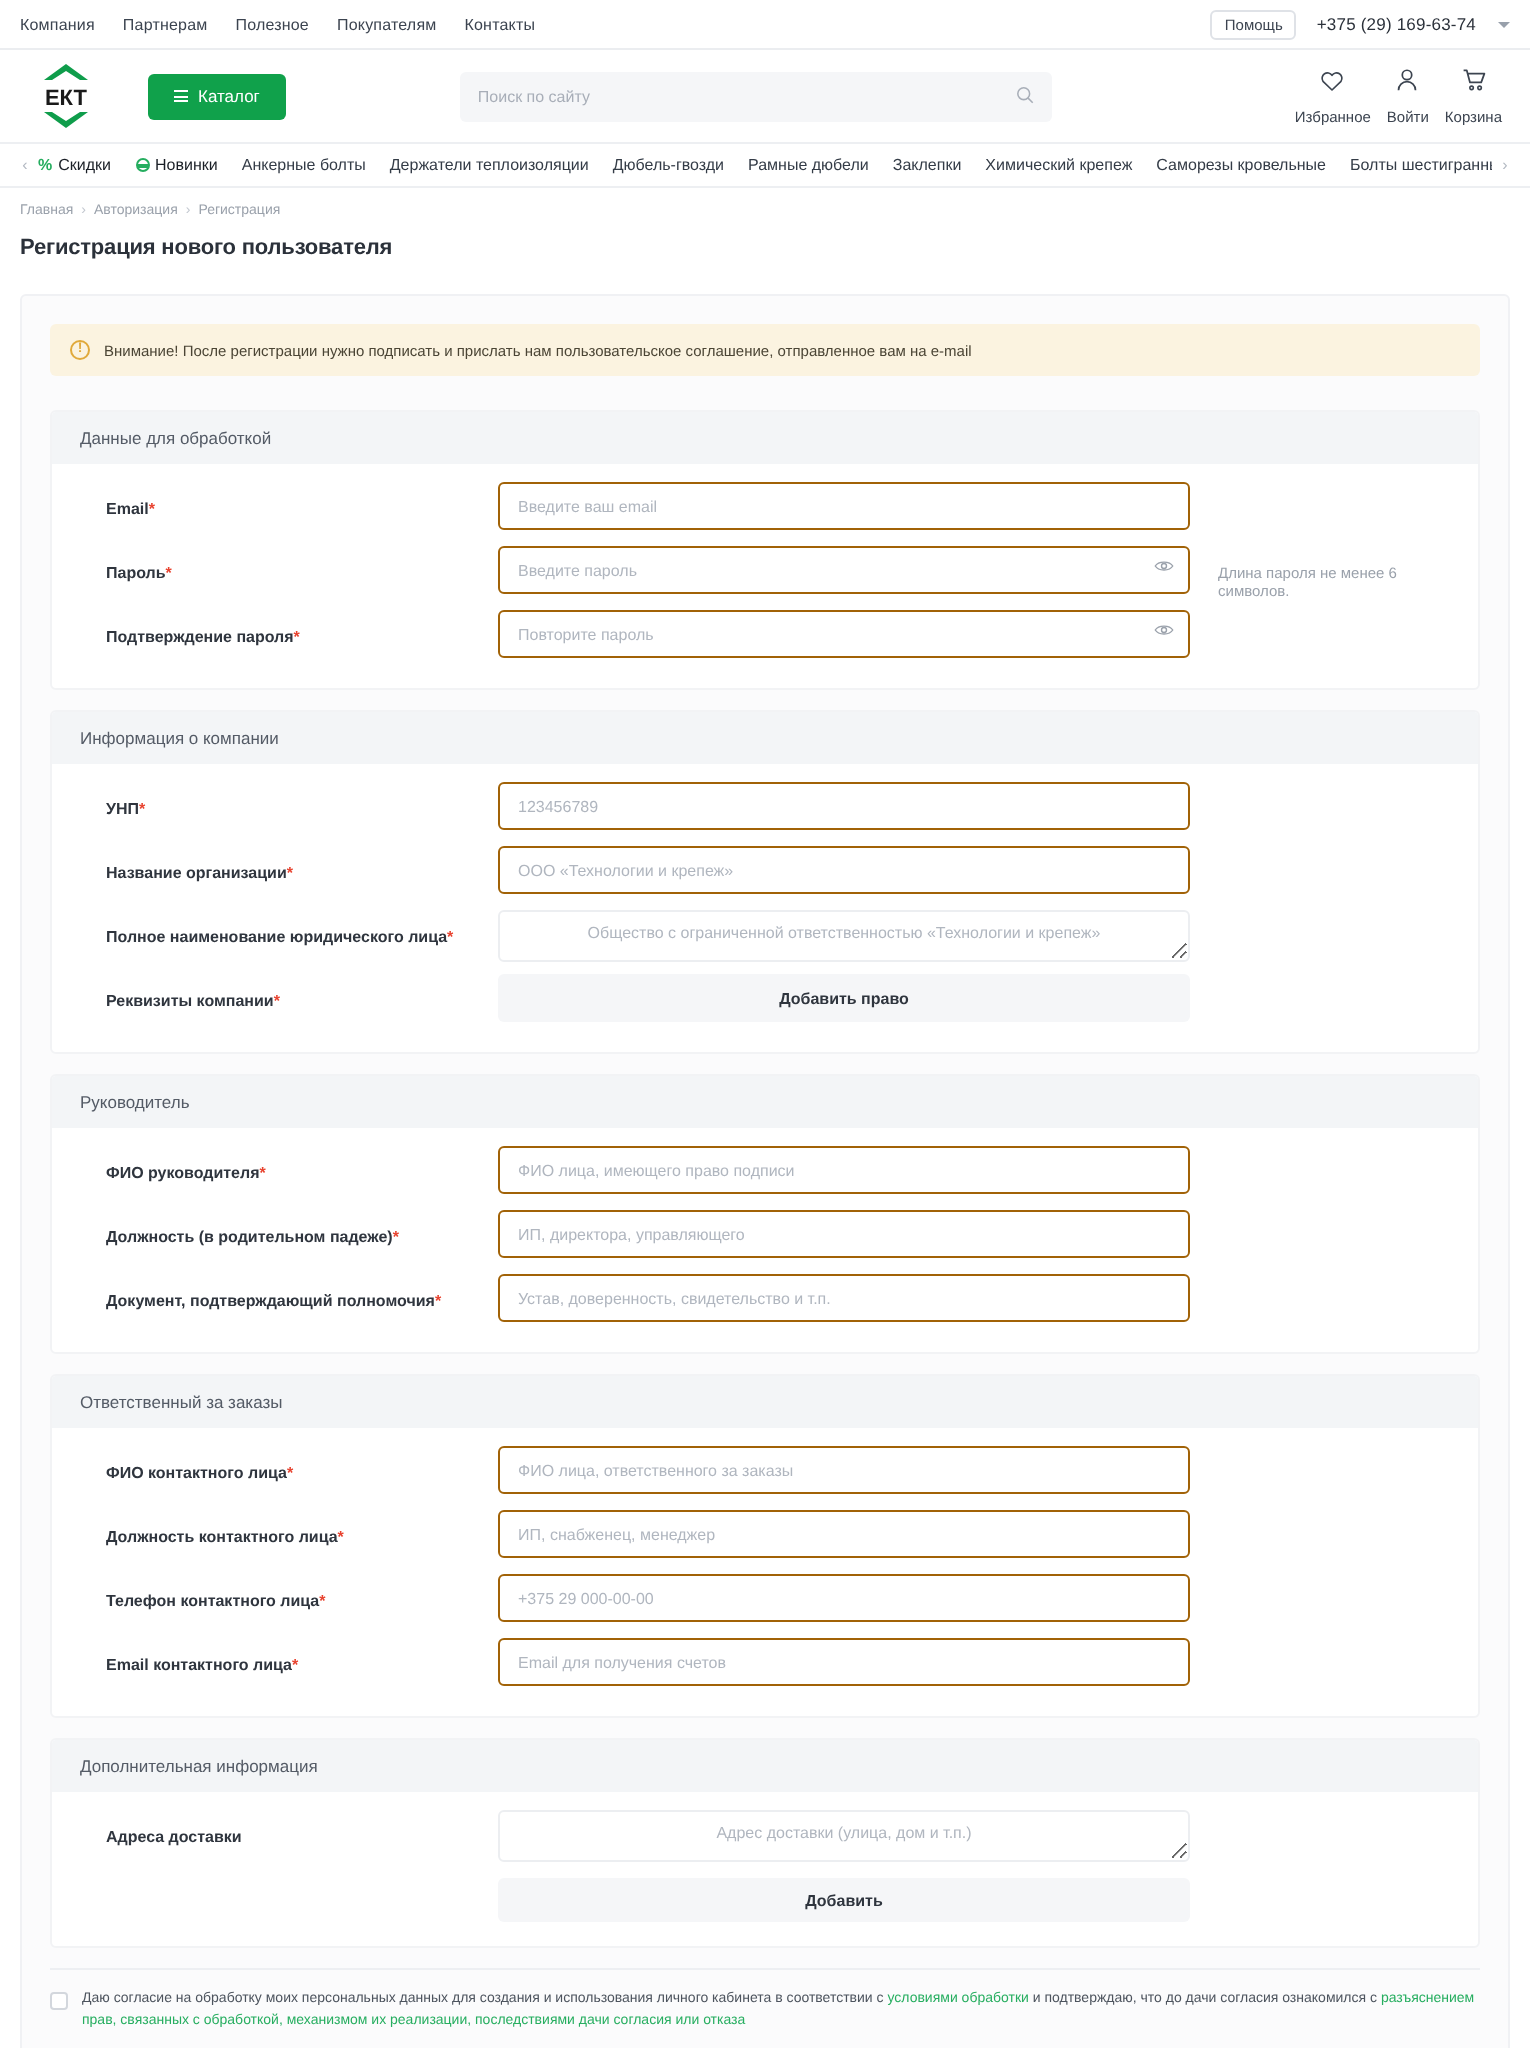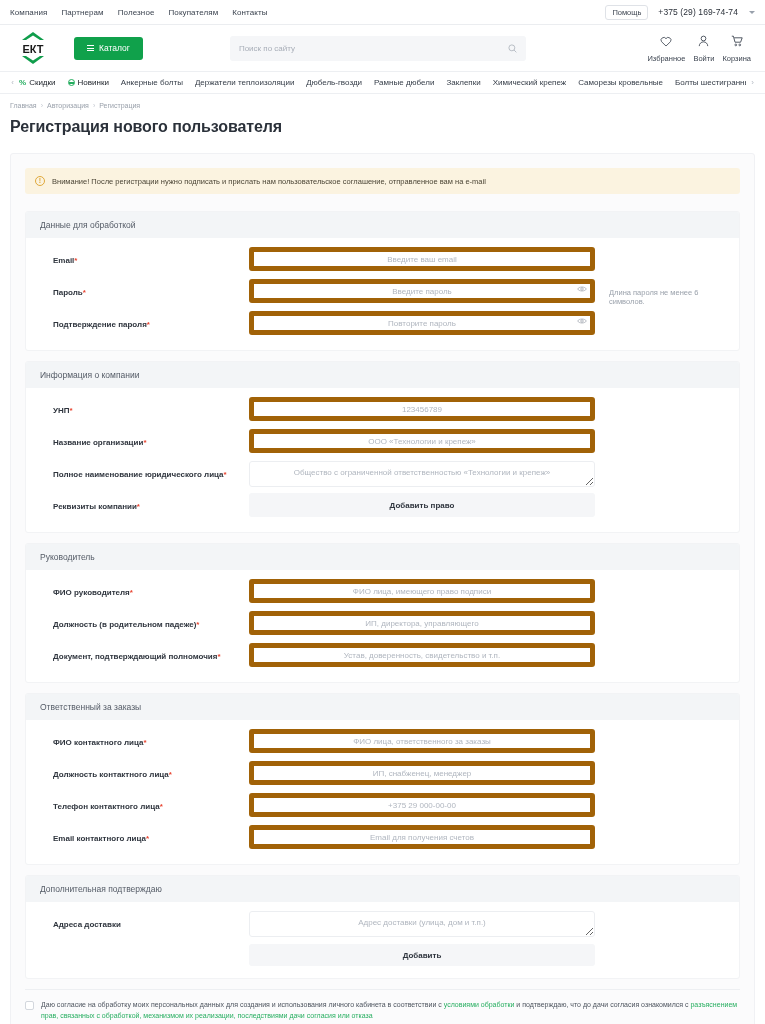--- a/index.html
+++ b/index.html
@@ -289,7 +289,7 @@
     </div>
   <div class="topbar-right">
     <div class="help-btn">Помощь</div>
-    <span class="phone">+375 (29) 169-74-74</span>
+    <span class="phone">+375 (29) 169-63-74</span>
     <span class="caret-down"></span>
   </div>
 </div>

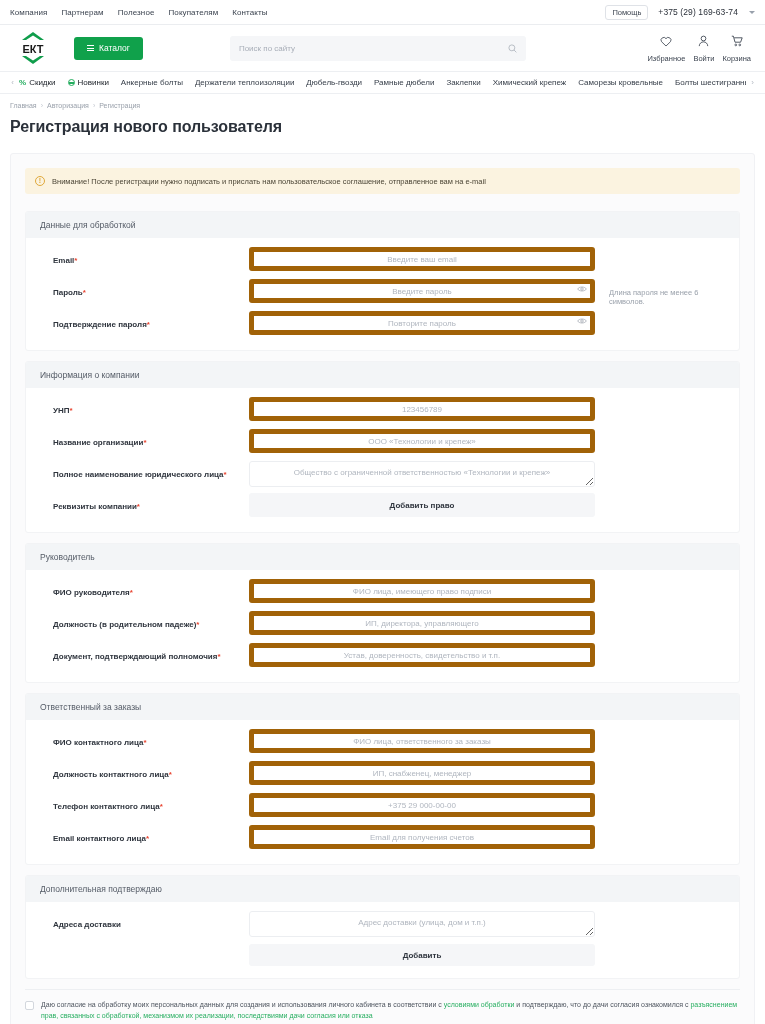--- a/index.html
+++ b/index.html
@@ -138,7 +138,7 @@
   .breadcrumb a { color: #9aa1ab; text-decoration: none; }
   .bc-sep { color: #c3c8d0; }
   .page-title {
-    font-size: 16px;
+    font-size: 11px;
     font-weight: bold;
     color: #2b313a;
     margin: 9px 0 0 0;

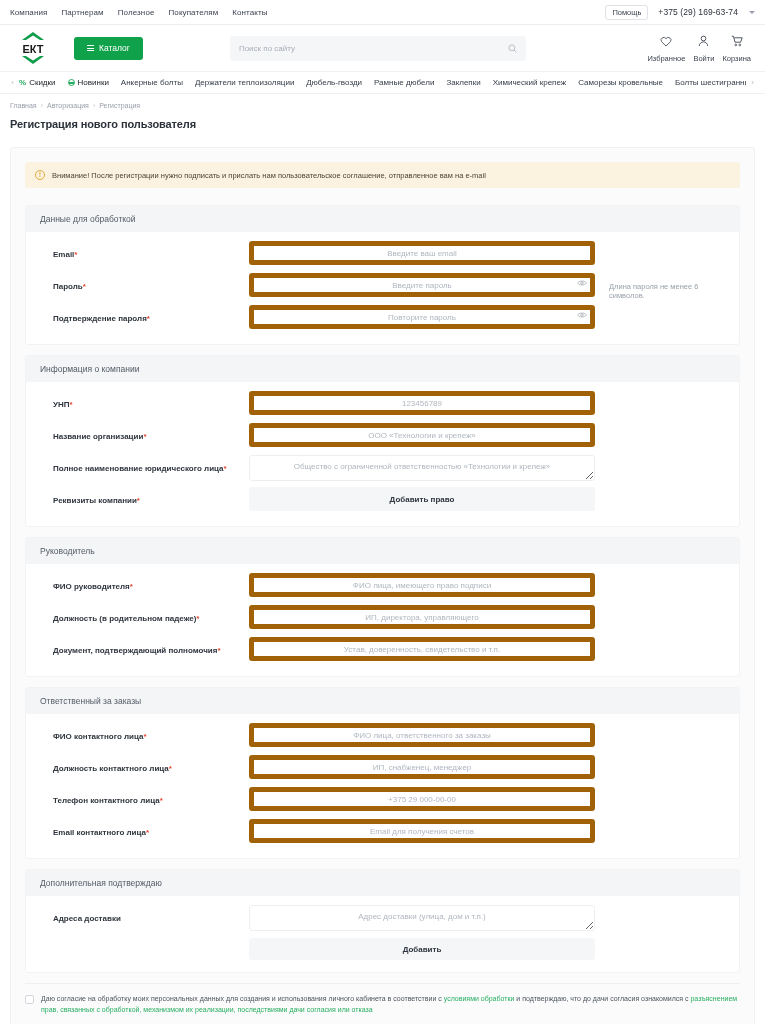--- a/index.html
+++ b/index.html
@@ -200,7 +200,7 @@
   .finput {
     width: 346px;
     height: 24px;
-    border: 5px solid #a16207;
+    border: 1px solid #a16207;
     border-radius: 3px;
     background: #fff;
     font-size: 8px;
@@ -208,7 +208,6 @@
     padding: 0 9px;
     font-family: inherit;
     outline: none;
-    text-align: center;
   }
   .finput::placeholder { color: #b0b6bf; }
   .ftextarea {

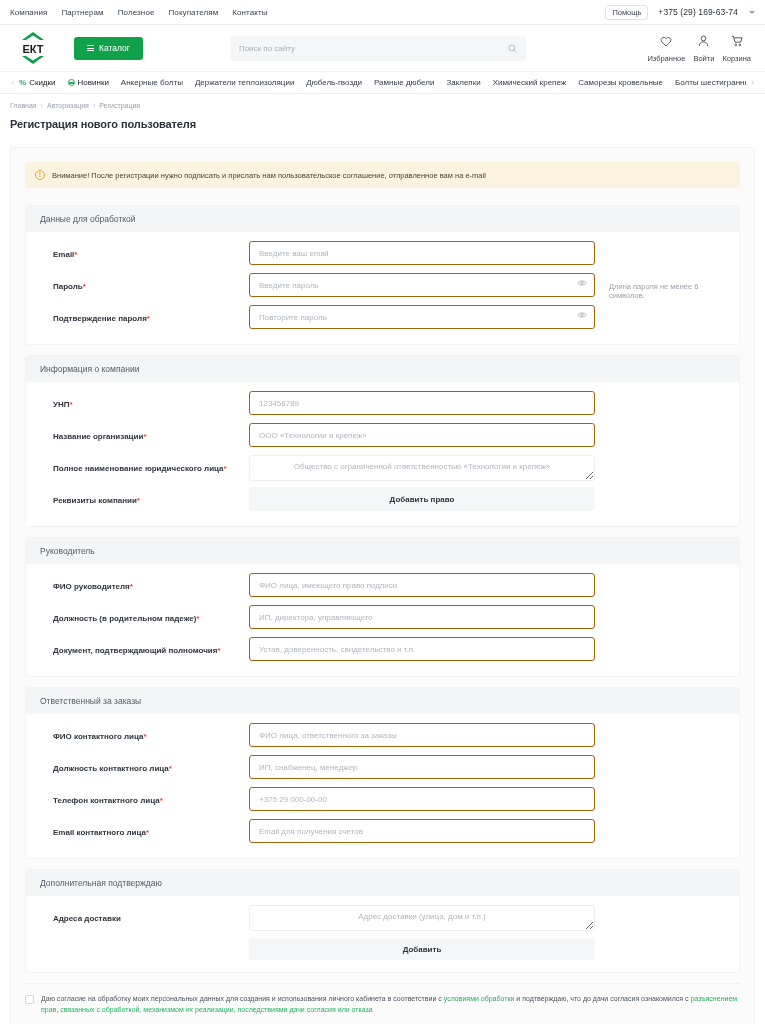--- a/index.html
+++ b/index.html
@@ -495,7 +495,7 @@
           </div>
         </div>
         <div class="section">
-          <div class="section-head">Дополнительная подтверждаю</div>
+          <div class="section-head">Дополнительная информация</div>
           <div class="section-body">
             <div class="frow">
               <div class="flabel">Адреса доставки</div>

